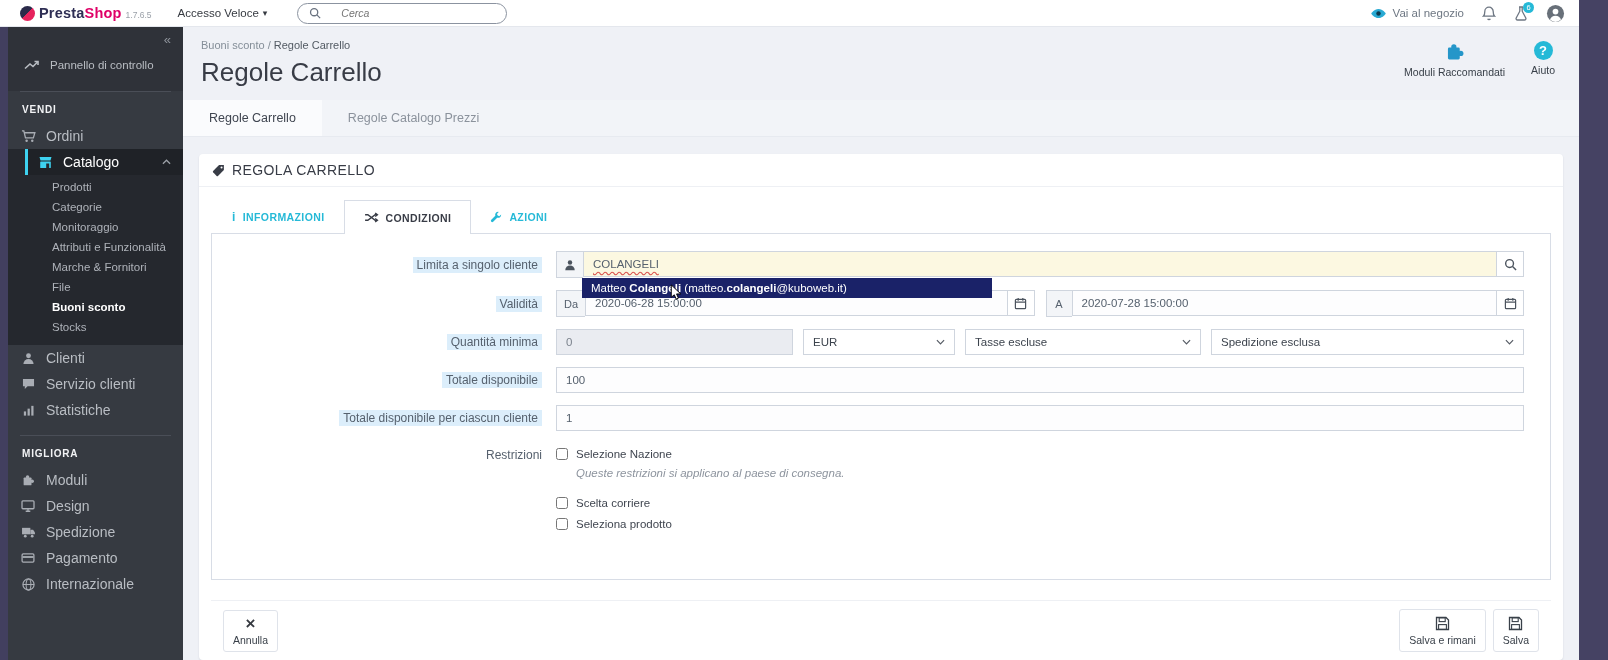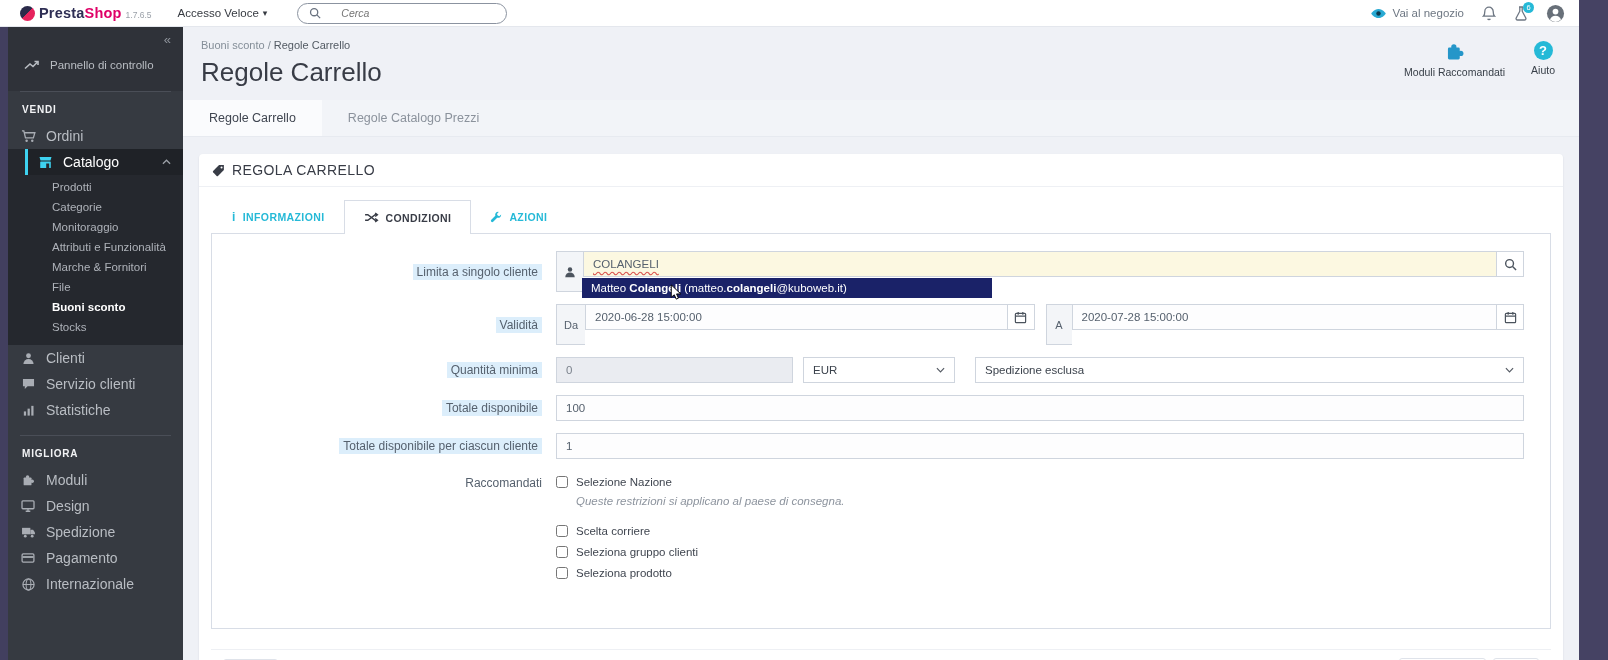--- a/index.html
+++ b/index.html
@@ -77,7 +77,7 @@
   .field-area { flex:1; display:flex; align-items:center; position:relative; max-width:978px; }
 
   .igroup { display:flex; flex:1; }
-  .addon { border:1px solid #cfd5de; background:#f3f5f8; min-width:26px; height:41px; display:flex; align-items:center; justify-content:center; padding:0 7px; font-size:11px; color:#56616e; border-right:none; }
+  .addon { border:1px solid #cfd5de; background:#f3f5f8; min-width:26px; height:27px; display:flex; align-items:center; justify-content:center; padding:0 7px; font-size:11px; color:#56616e; border-right:none; }
   .tinput { border:1px solid #cfd5de; height:26px; flex:1; padding:0 9px; font-size:11.5px; color:#56616e; background:#fdfdfe; font-family:"Liberation Sans",sans-serif; outline:none; min-width:0; }
   .btn-addon { border:1px solid #cfd5de; border-left:none; background:#fff; width:27px; height:26px; display:flex; align-items:center; justify-content:center; color:#4c545e; cursor:pointer; }
   .fake-input { display:flex; align-items:center; }

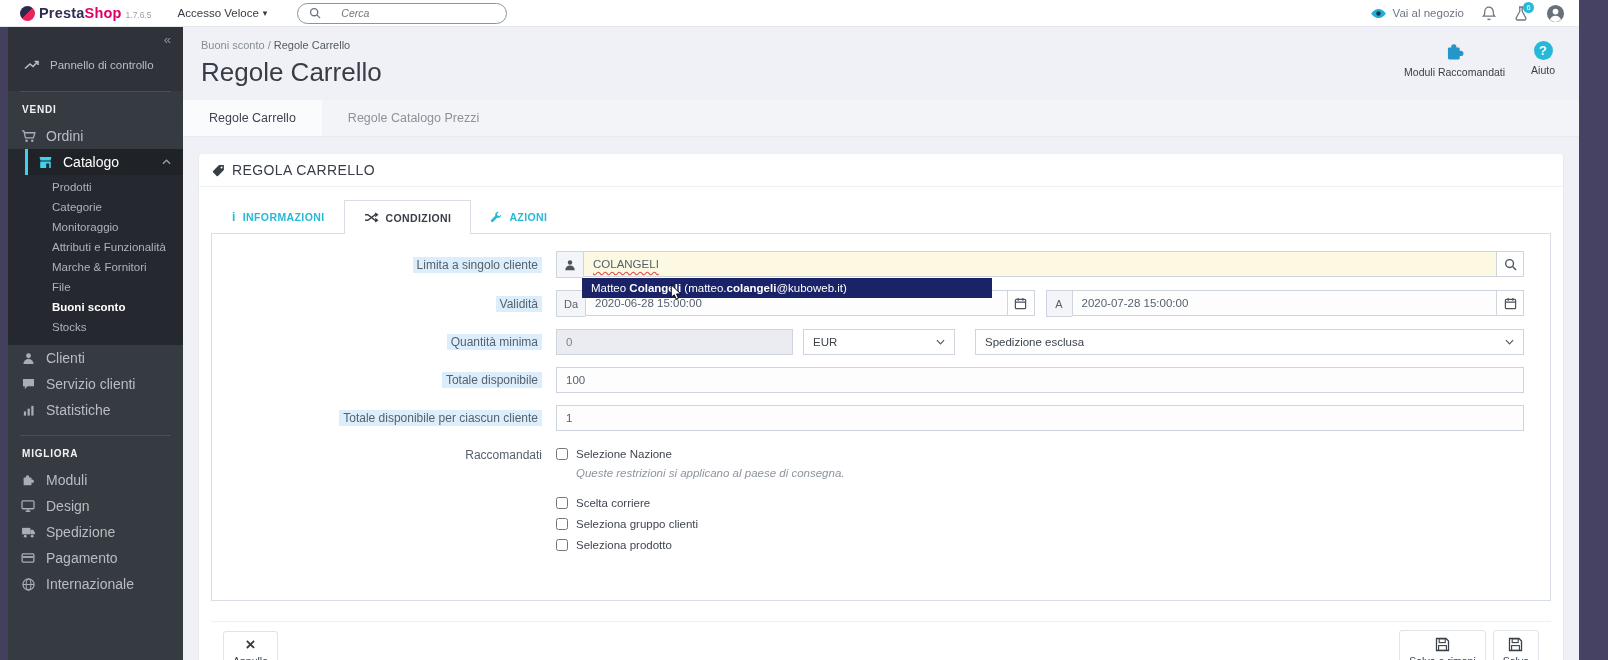--- a/index.html
+++ b/index.html
@@ -455,6 +455,14 @@
                     </span>
                 </div>
                 <span class="mgap"></span>
+                <div class="sel w236">
+                  <span>Tasse escluse</span>
+                  <span class="chev">
+                      <svg width="9" height="6" viewBox="0 0 10 6">
+                        <path d="M1 1l4 4 4-4" fill="none" stroke="currentColor" stroke-width="1.3"></path>
+                      </svg>
+                    </span>
+                </div>
                 <span class="mgap"></span>
                 <div class="sel grow">
                   <span>Spedizione esclusa</span>

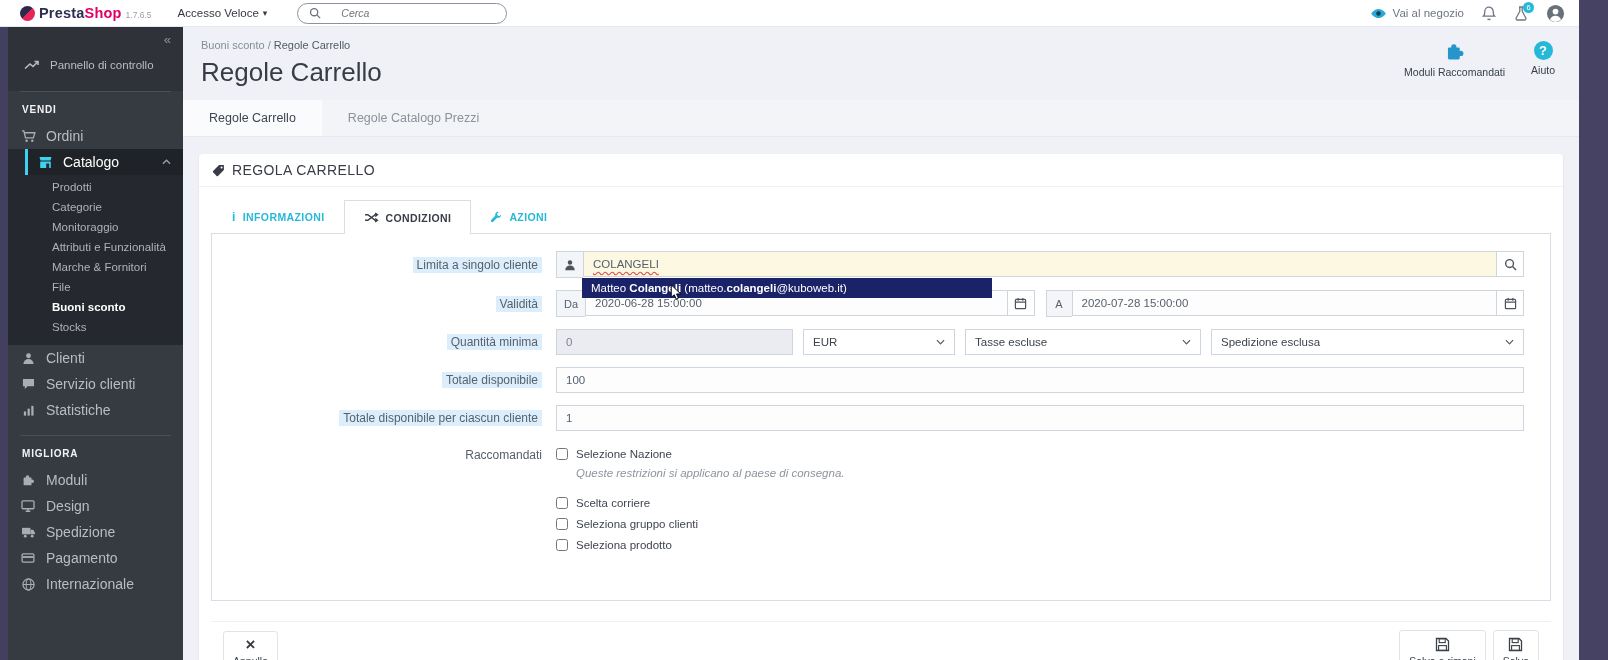--- a/index.html
+++ b/index.html
@@ -490,7 +490,7 @@
             </div>
 
             <div class="form-row top" style="margin-top:17px">
-              <div class="form-label" style="line-height:15px">Raccomandati</div>
+              <div class="form-label" style="line-height:15px">Restrizioni</div>
               <div style="flex:1">
                 <label class="check-row">
                   <input type="checkbox" style="">

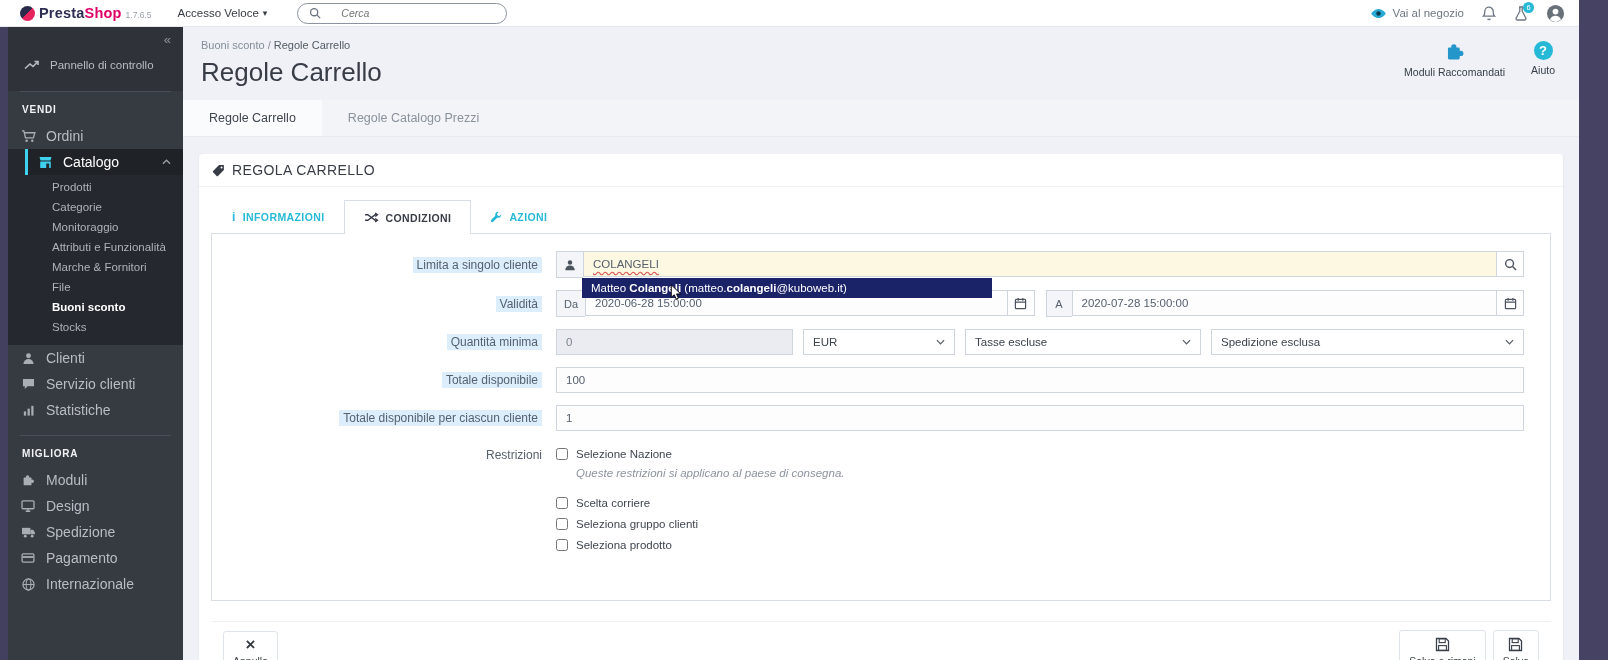--- a/index.html
+++ b/index.html
@@ -503,10 +503,6 @@
                 </label>
                 <label class="check-row">
                   <input type="checkbox" style="">
-                  <span>Seleziona gruppo clienti</span>
-                </label>
-                <label class="check-row">
-                  <input type="checkbox" style="">
                   <span>Seleziona prodotto</span>
                 </label>
               </div>

